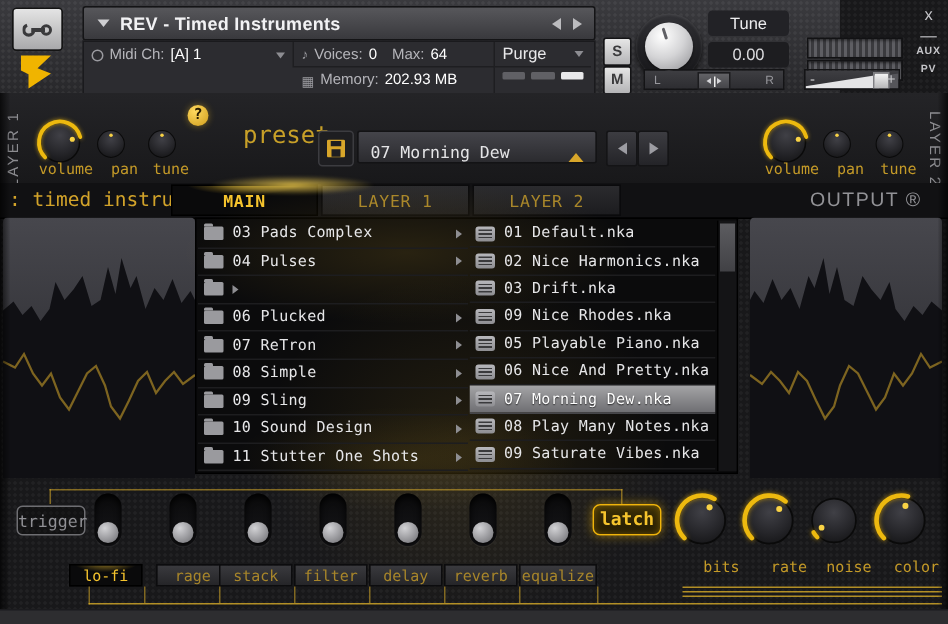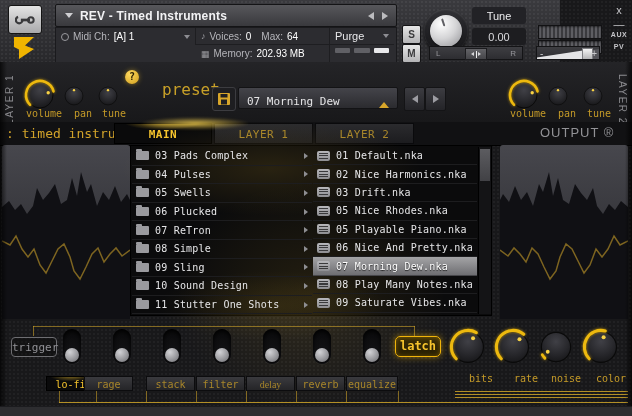--- a/index.html
+++ b/index.html
@@ -405,7 +405,6 @@
         </div>
       <div class="frow">
           <span class="fold-ic"></span>
-          <span class="nm">05 Swells</span>
           <span class="chev"></span>
         </div>
       <div class="frow">

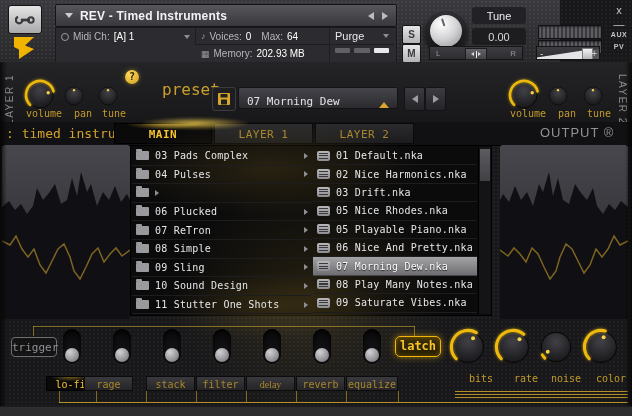--- a/index.html
+++ b/index.html
@@ -454,7 +454,7 @@
         </div>
       <div class="frow">
           <span class="file-ic"></span>
-          <span class="nm">05 Nice Rhodes.nka</span>
+          <span class="nm">09 Nice Rhodes.nka</span>
         </div>
       <div class="frow">
           <span class="file-ic"></span>

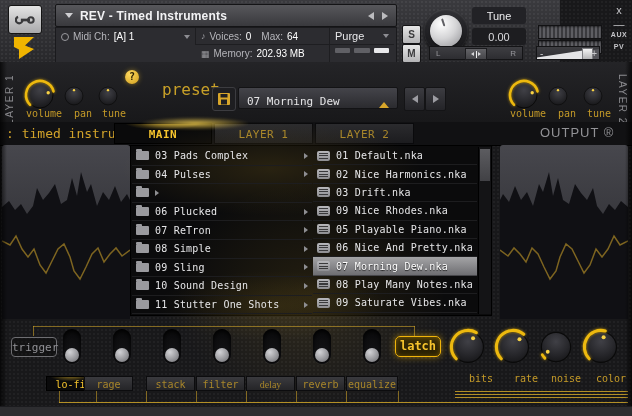--- a/index.html
+++ b/index.html
@@ -501,7 +501,7 @@
   <div class="abs latch-btn">latch</div>
 
   <div class="etab active" style="left:46px;">lo-fi</div>
-  <div class="etab" style="left:84px;">rage</div>
+  <div class="etab" style="left:104px;">rage</div>
   <div class="etab" style="left:146px;">stack</div>
   <div class="etab" style="left:196px;">filter</div>
   <div class="etab" style="left:246px;font-family:Liberation Serif, serif;">delay</div>

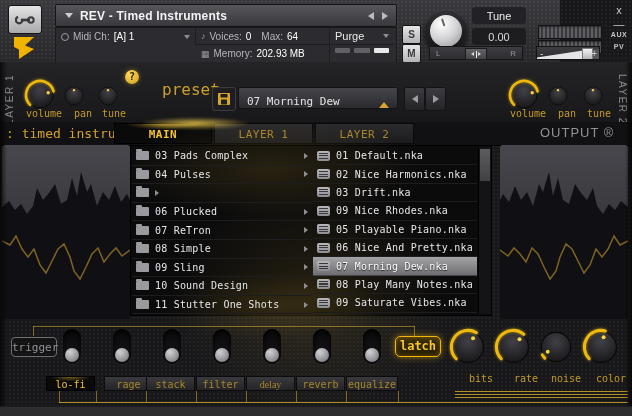--- a/index.html
+++ b/index.html
@@ -504,7 +504,7 @@
   <div class="etab" style="left:104px;">rage</div>
   <div class="etab" style="left:146px;">stack</div>
   <div class="etab" style="left:196px;">filter</div>
-  <div class="etab" style="left:246px;font-family:Liberation Serif, serif;">delay</div>
+  <div class="etab" style="left:246px;">delay</div>
   <div class="etab" style="left:296px;">reverb</div>
   <div class="etab" style="left:346px;width:52px;">equalize</div>
 

